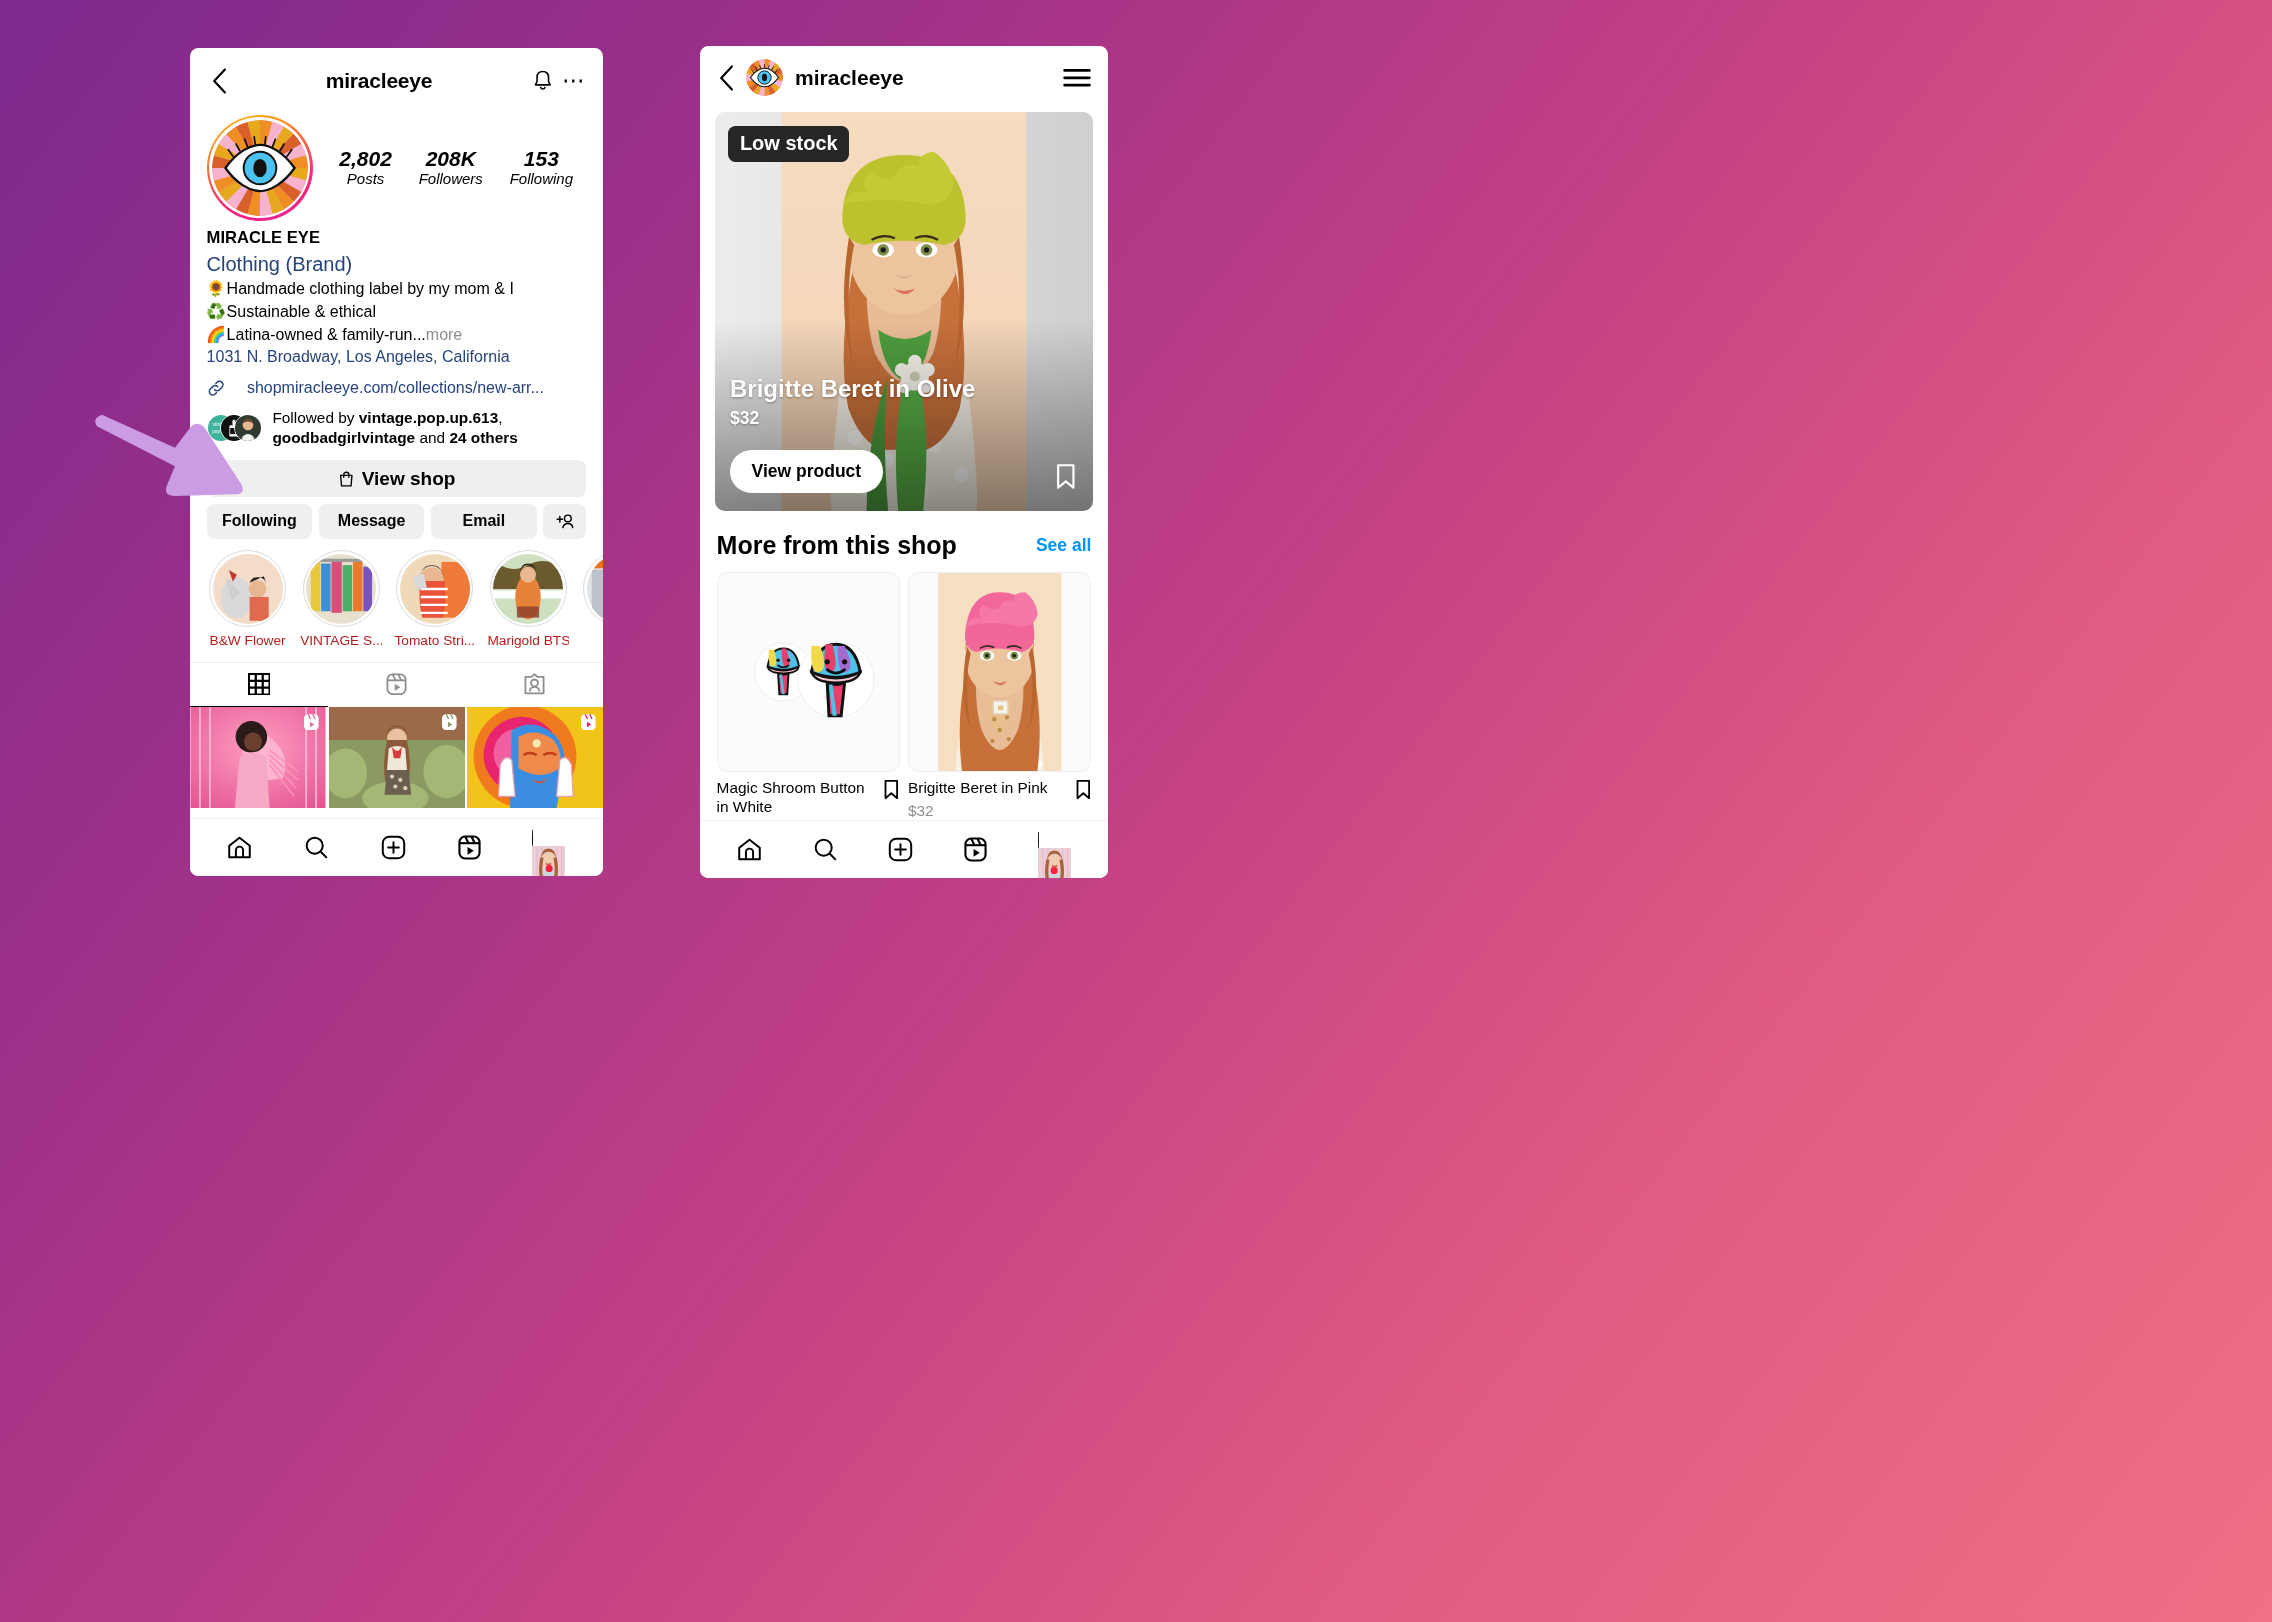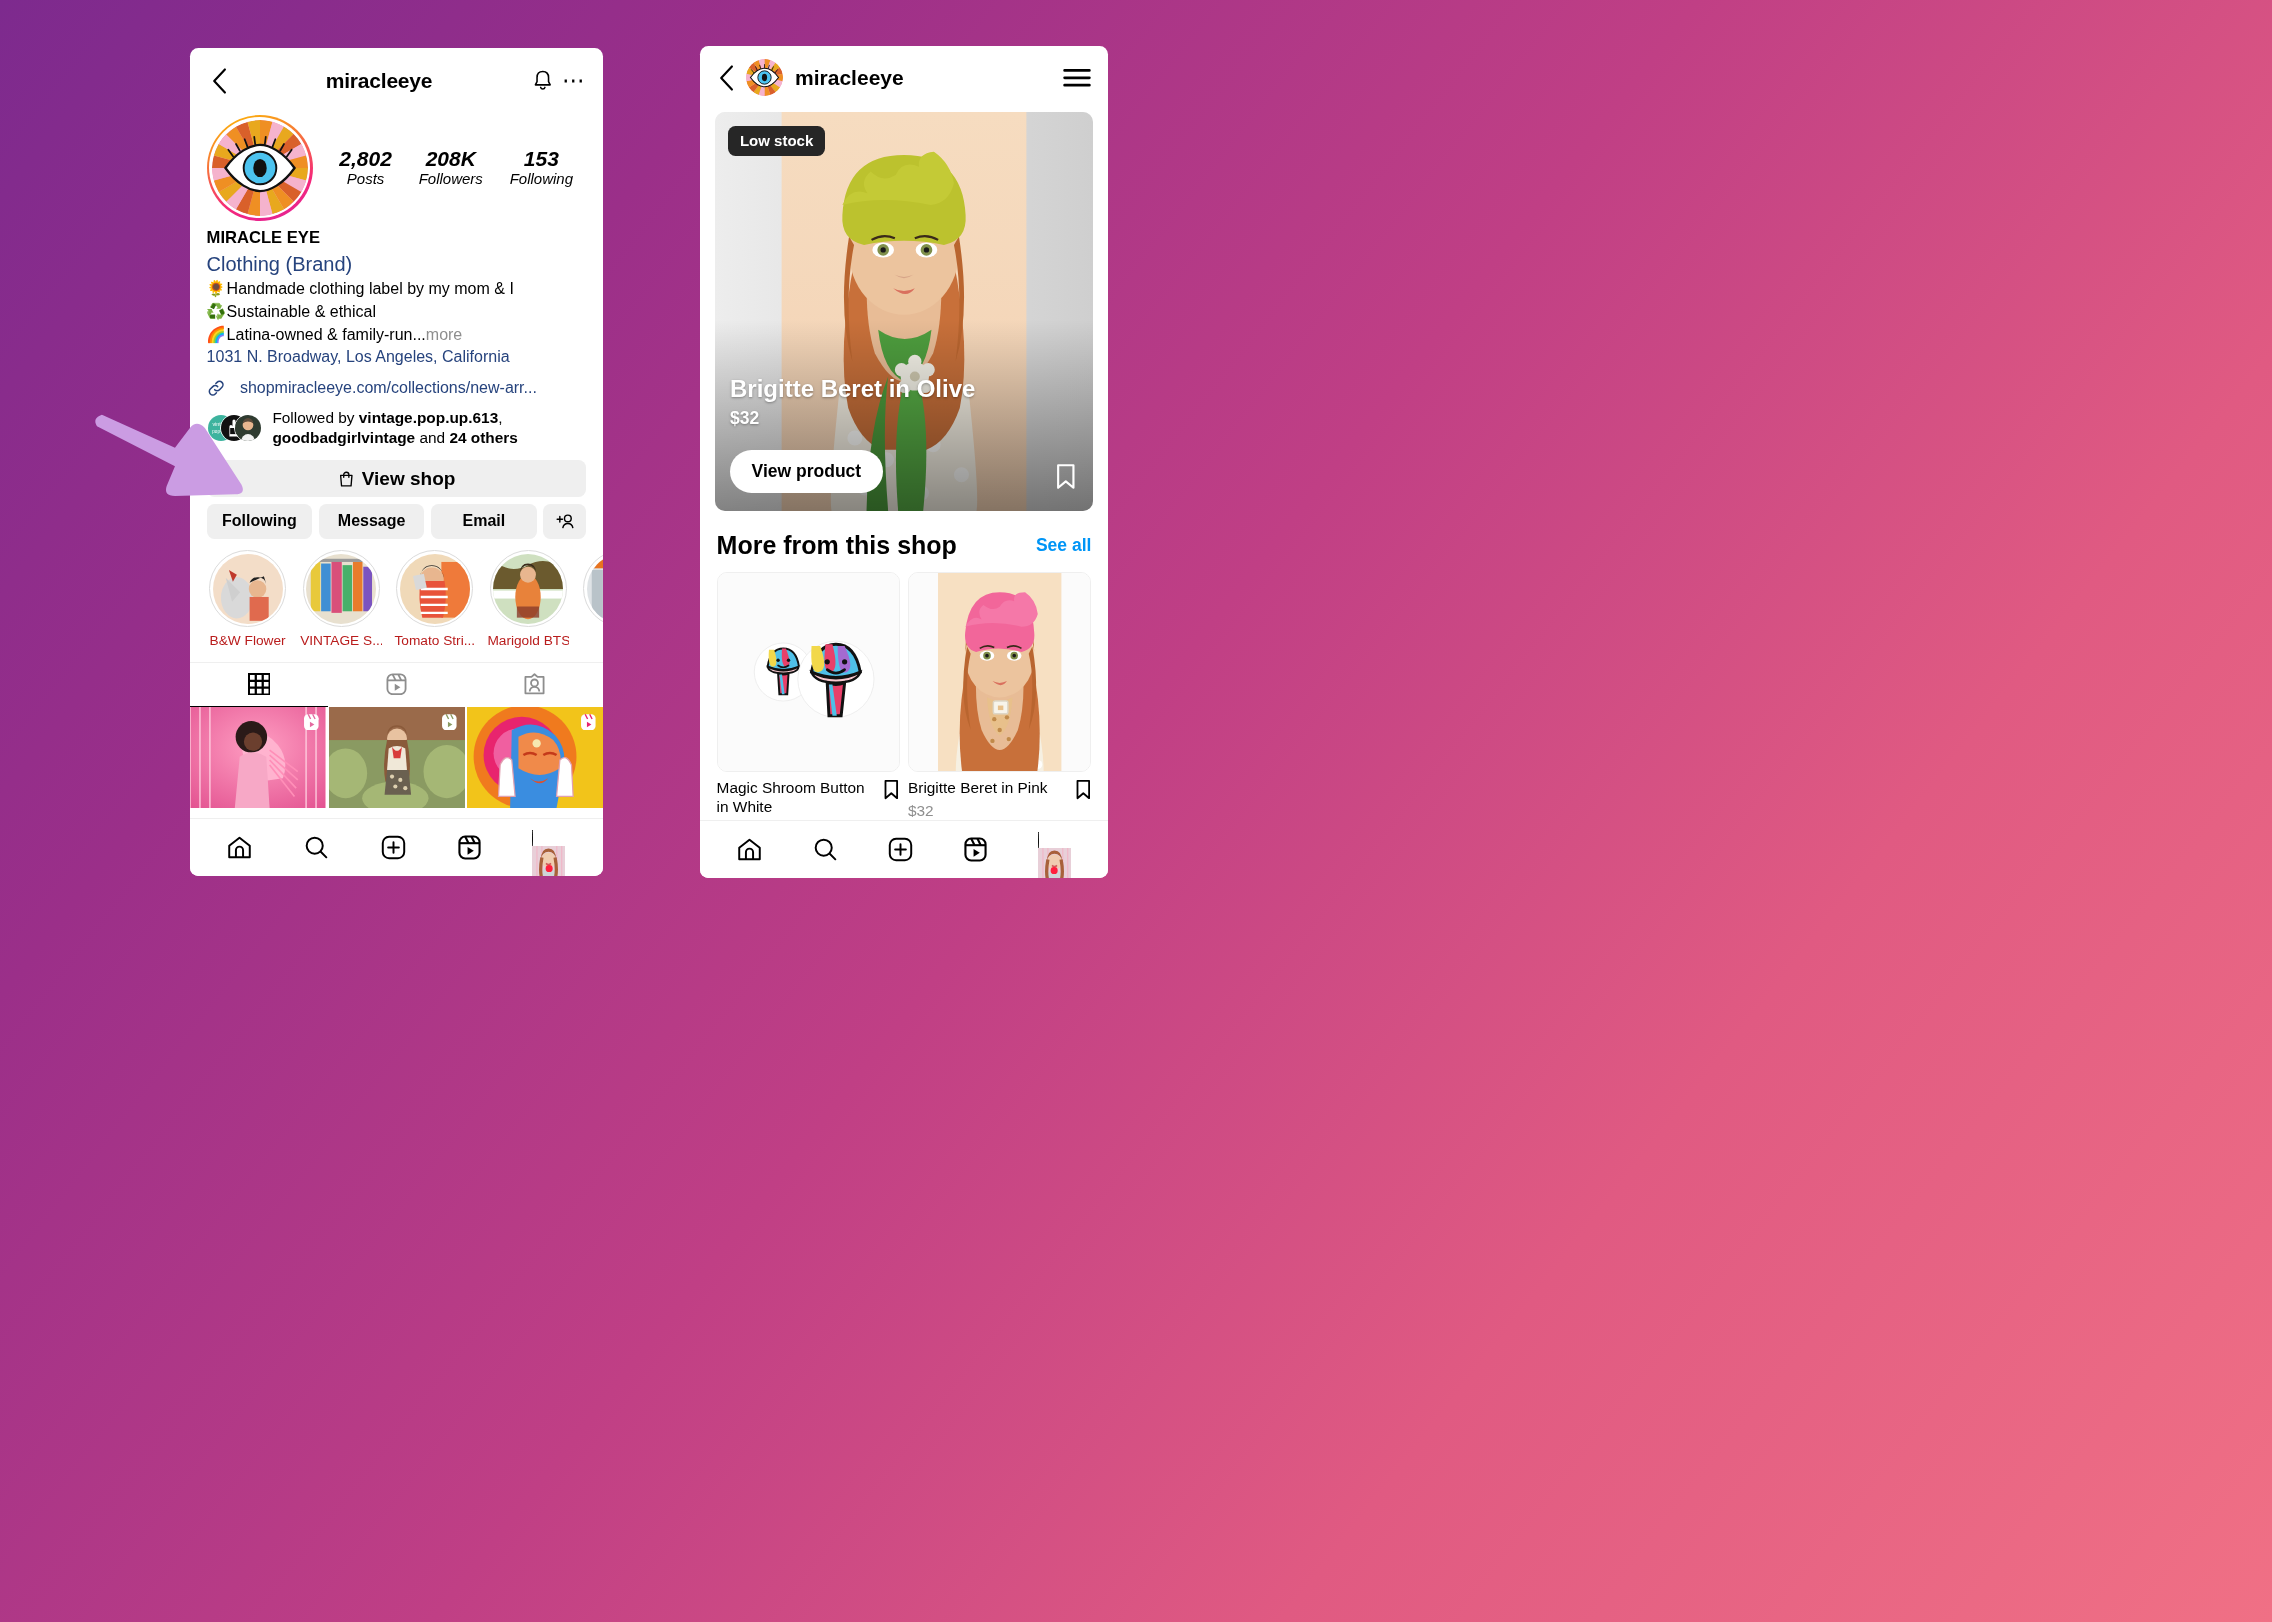--- a/index.html
+++ b/index.html
@@ -80,7 +80,7 @@
   .r-name{font-size:21px;font-weight:700;color:#000;flex:1;}
   .hero{margin:3.3px 15px 0;height:399px;border-radius:10px;overflow:hidden;position:relative;background:#f0f0f0;}
   .hero-img{position:absolute;inset:0;}
-  .badge{position:absolute;left:13.3px;top:13.3px;background:#262626;color:#fff;font-size:15px;font-weight:700;padding:6.7px 11.6px;border-radius:7.5px;}
+  .badge{position:absolute;left:13.3px;top:13.3px;background:#262626;color:#fff;font-size:20px;font-weight:700;padding:6.7px 11.6px;border-radius:7.5px;}
   .hero-scrim{position:absolute;left:0;right:0;bottom:0;height:191px;background:linear-gradient(transparent,rgba(0,0,0,.45));}
   .hero-title{position:absolute;left:15px;bottom:108px;color:#fff;font-size:24px;font-weight:700;text-shadow:0 0.8px 2.5px rgba(0,0,0,.35);}
   .hero-price{position:absolute;left:15px;bottom:82px;color:#fff;font-size:17.5px;font-weight:700;text-shadow:0 0.8px 2.5px rgba(0,0,0,.35);}

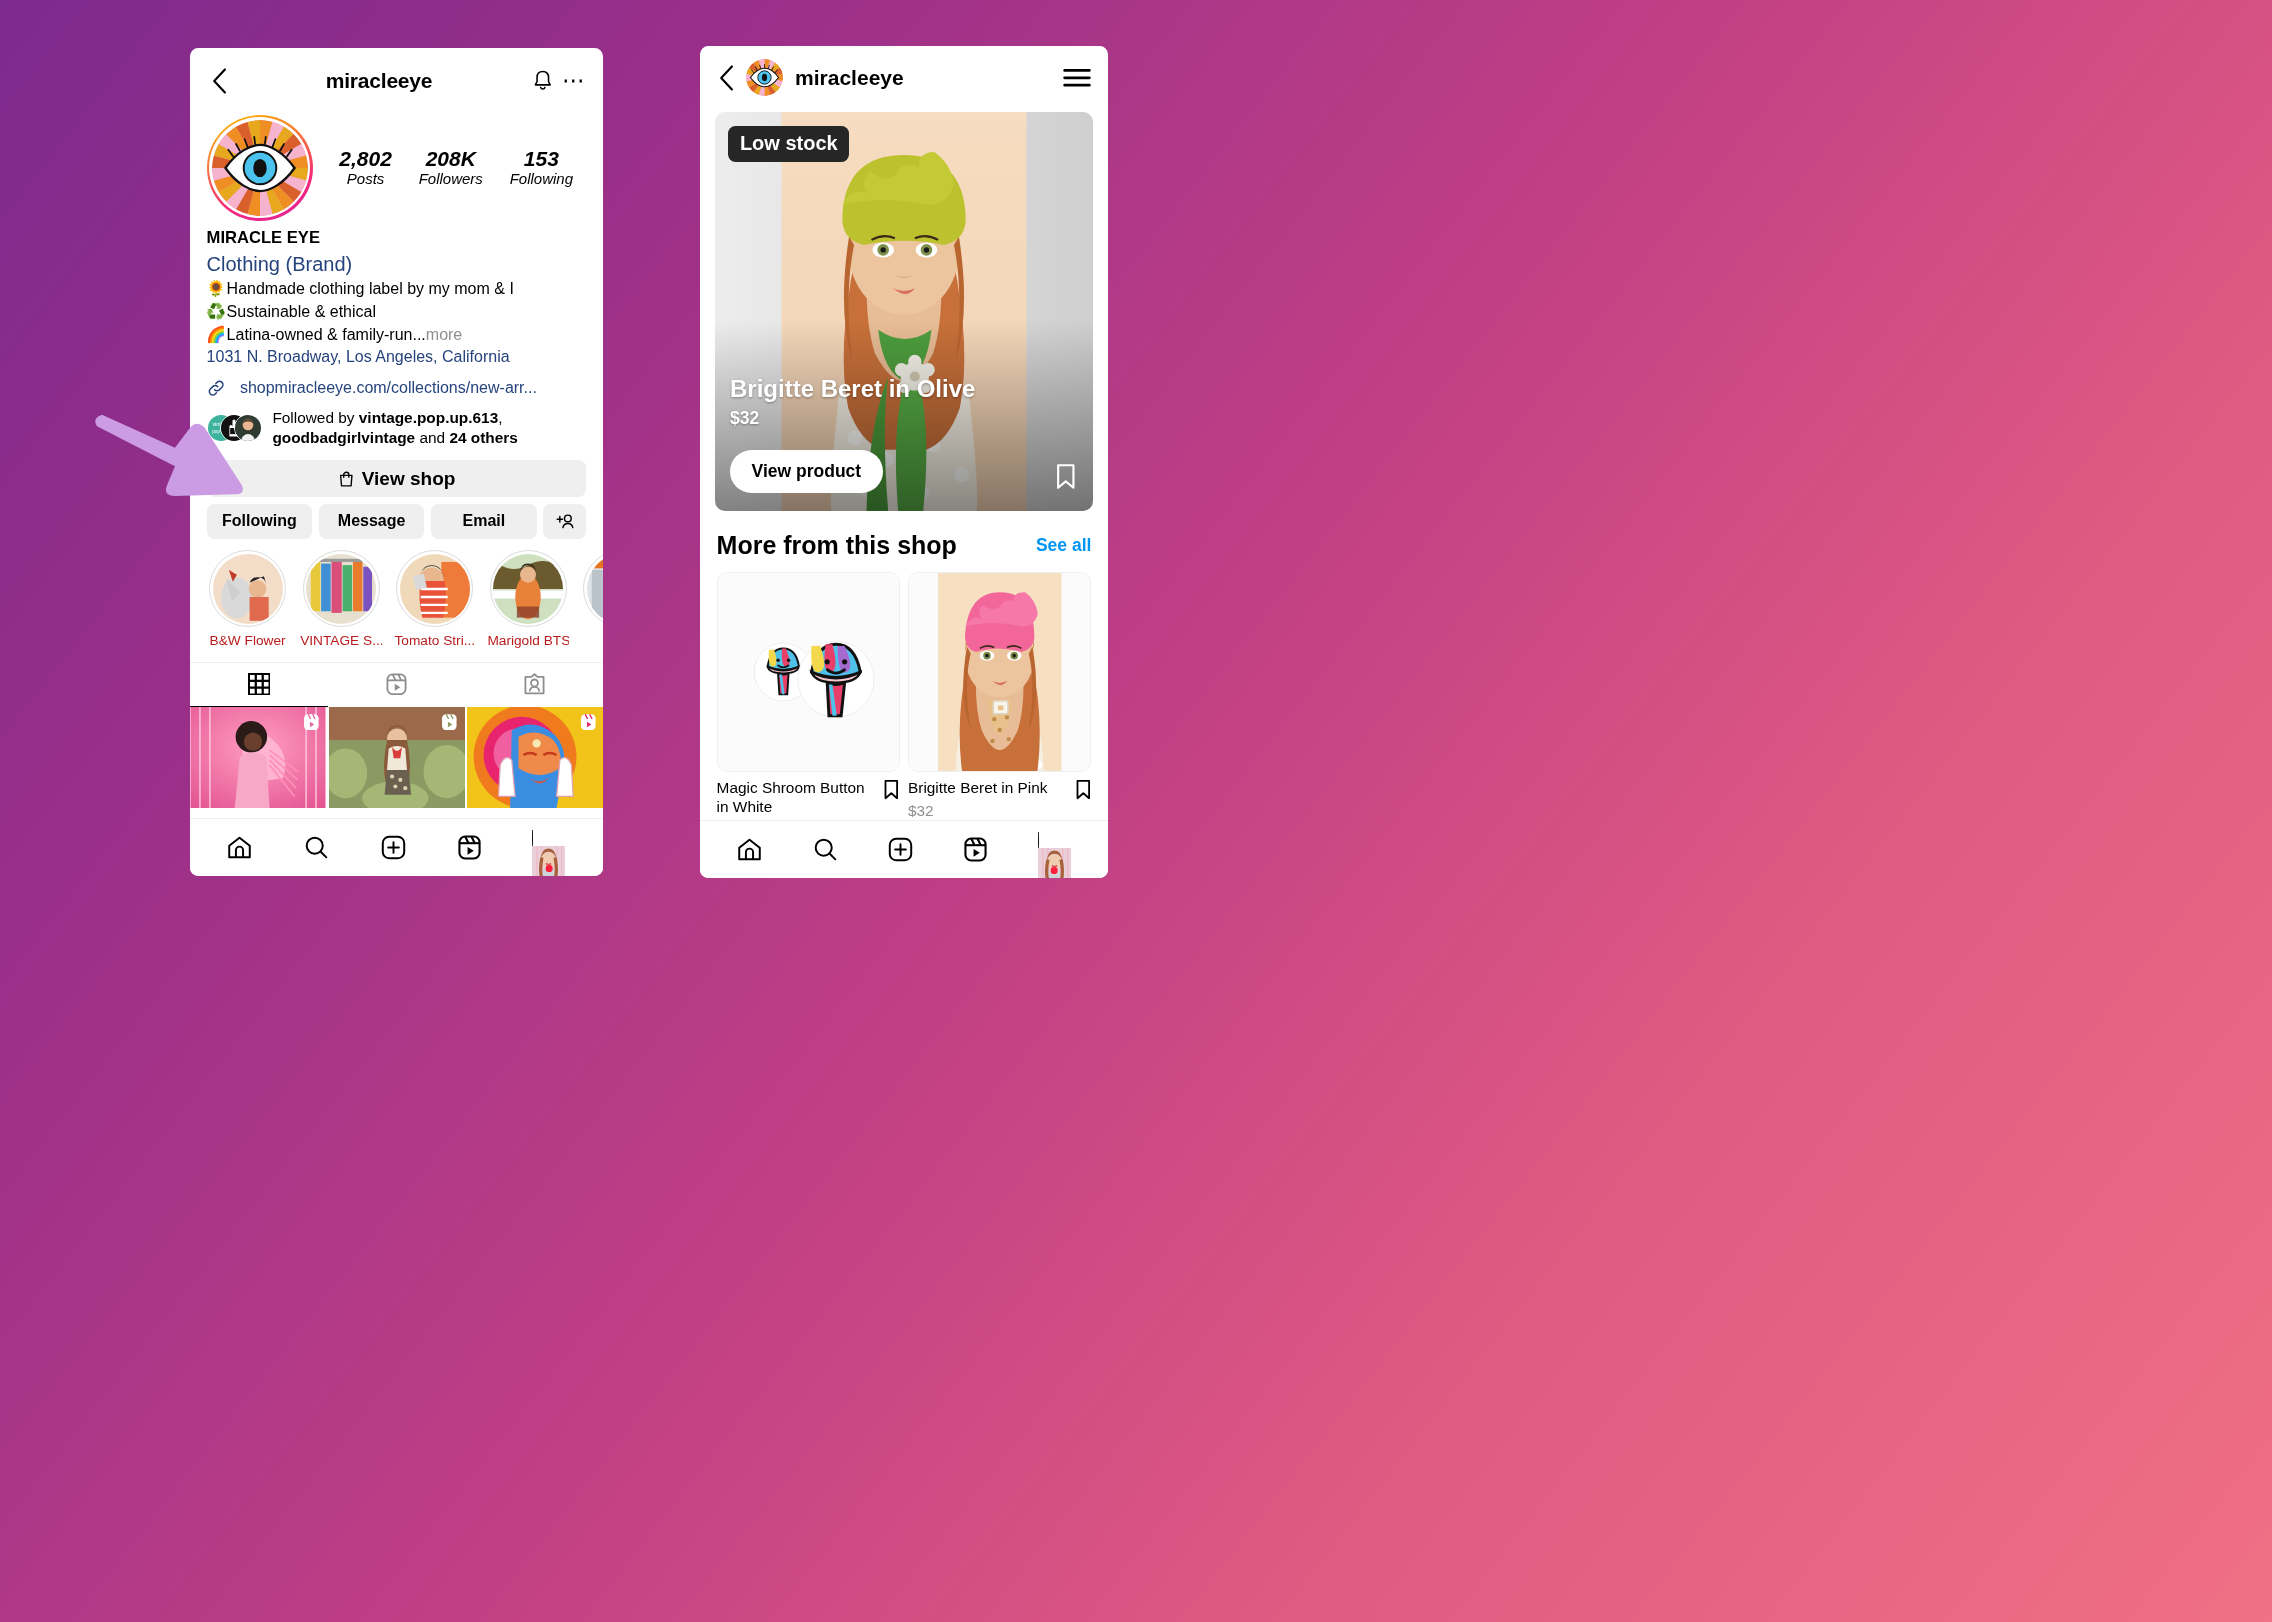--- a/index.html
+++ b/index.html
@@ -40,7 +40,7 @@
   .bio .line .em{display:inline-block;width:20px;}
   .bio .more{color:#8e8e8e;}
   .bio .addr{font-size:16px;color:#26437d;line-height:1.42;}
-  .linkrow{display:flex;align-items:center;gap:15px;padding:10px 16.6px 0;}
+  .linkrow{display:flex;align-items:center;gap:22px;padding:10px 16.6px 0;}
   .linkrow .lk{font-size:16px;color:#26437d;}
 
   .followed{display:flex;align-items:center;gap:10.8px;padding:10.8px 16.6px 0;}

